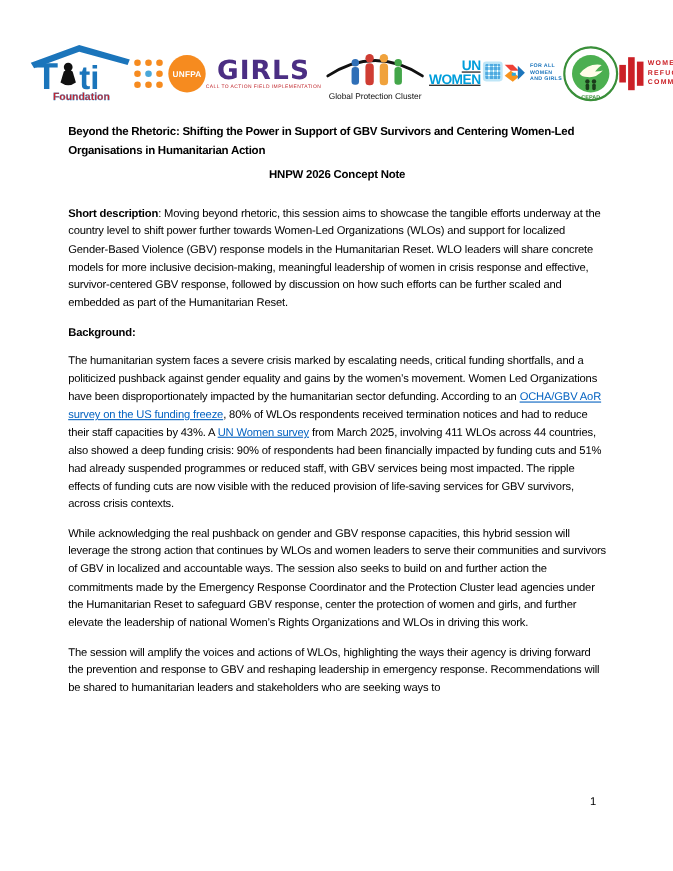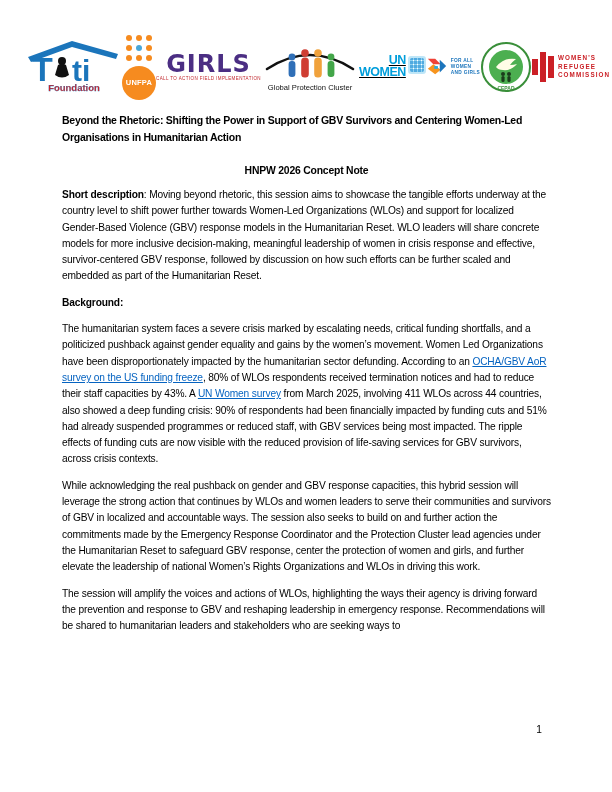--- a/index.html
+++ b/index.html
@@ -14,7 +14,7 @@
   
   .titi{width:96px;height:56px;}
   
-  .unfpa{gap:4px;flex-direction:column;}
+  .unfpa{gap:4px;}
   .unfpa-dots{display:grid;grid-template-columns:repeat(3,7px);grid-auto-rows:7px;gap:3px;}
   .unfpa-dots span{width:6px;height:6px;border-radius:50%;background:#f68b1f;}
   .unfpa-dots span.globe{background:#4aa7d8;}

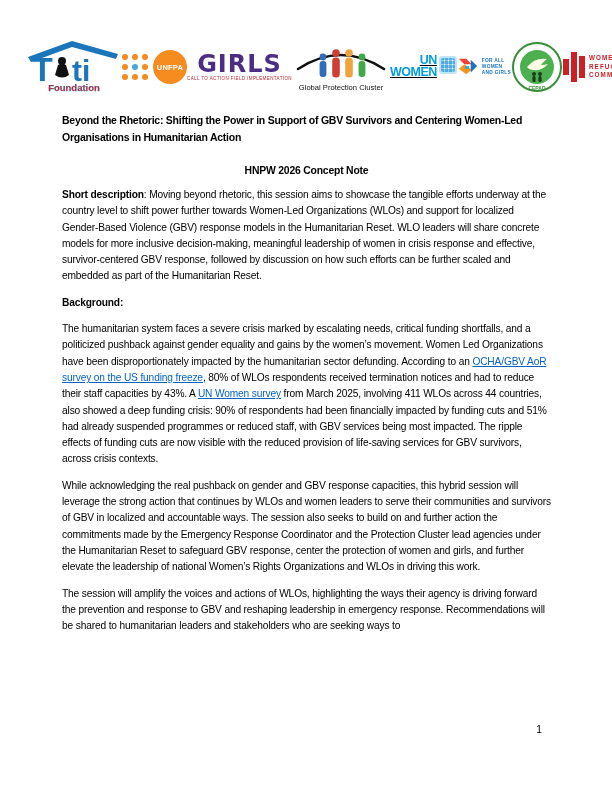--- a/index.html
+++ b/index.html
@@ -57,7 +57,7 @@
   
   .title{position:absolute;top:112px;left:62px;width:489px;text-align:left;
     font-weight:bold;font-size:10.5px;line-height:16.5px;letter-spacing:-.25px;}
-  .subtitle{position:absolute;top:165px;left:62px;width:489px;text-align:center;
+  .subtitle{position:absolute;top:154px;left:62px;width:489px;text-align:center;
     font-weight:bold;font-size:10.4px;letter-spacing:-.2px;}
   .content{position:absolute;top:187px;left:62px;width:489px;
     font-size:10.2px;line-height:16.3px;letter-spacing:-.15px;text-align:left;}

